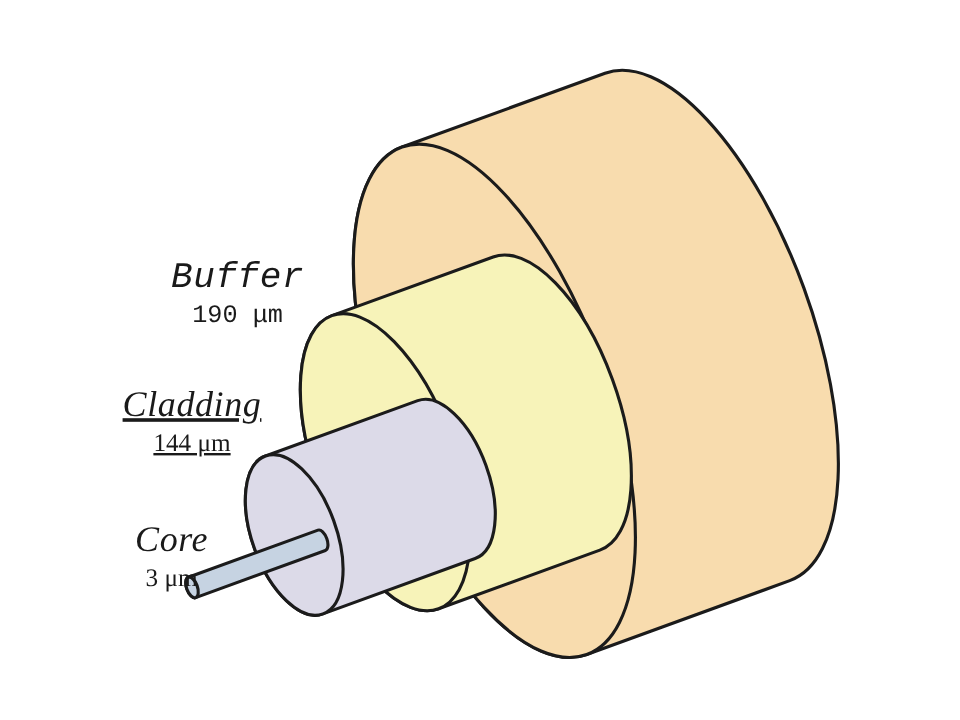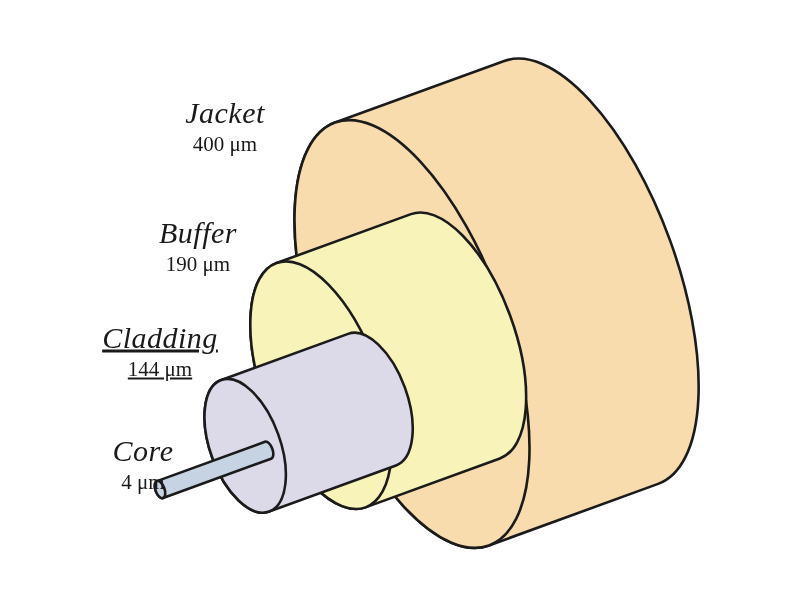--- a/index.html
+++ b/index.html
@@ -61,10 +61,6 @@
       </g>
   </svg>
 
-  <div class="label label-jacket">
-    <div class="layer-name">Jacket</div>
-    <div class="layer-size">400 μm</div>
-  </div>
 
   <div class="label label-buffer">
     <div class="layer-name">Buffer</div>

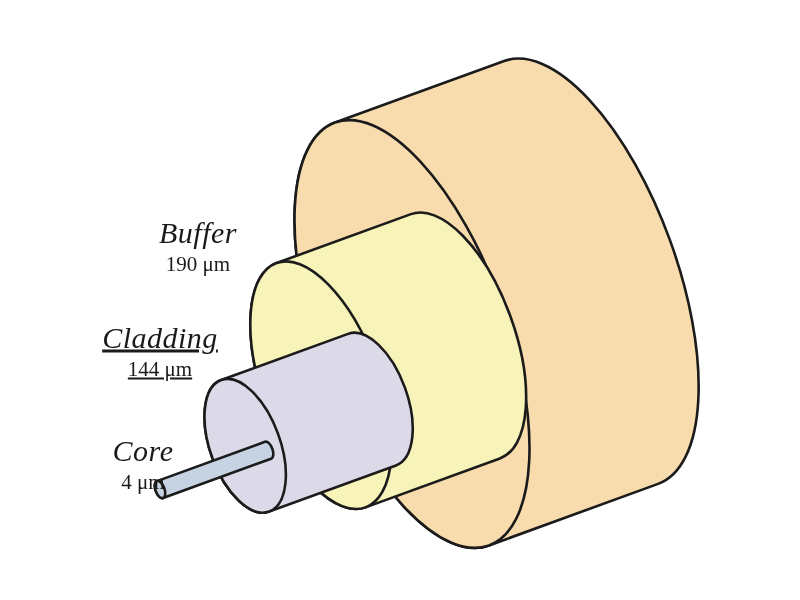--- a/index.html
+++ b/index.html
@@ -39,7 +39,7 @@
   }
   
   .label-jacket   { left: 225px; top: 126px; }
-  .label-buffer   { left: 198px; top: 246px; }
+  .label-buffer   { left: 198px; top: 246px; font-family: Liberation Mono, monospace; }
   .label-cladding { left: 160px; top: 351px; text-decoration: underline; }
   .label-core     { left: 143px; top: 464px; }
 </style>

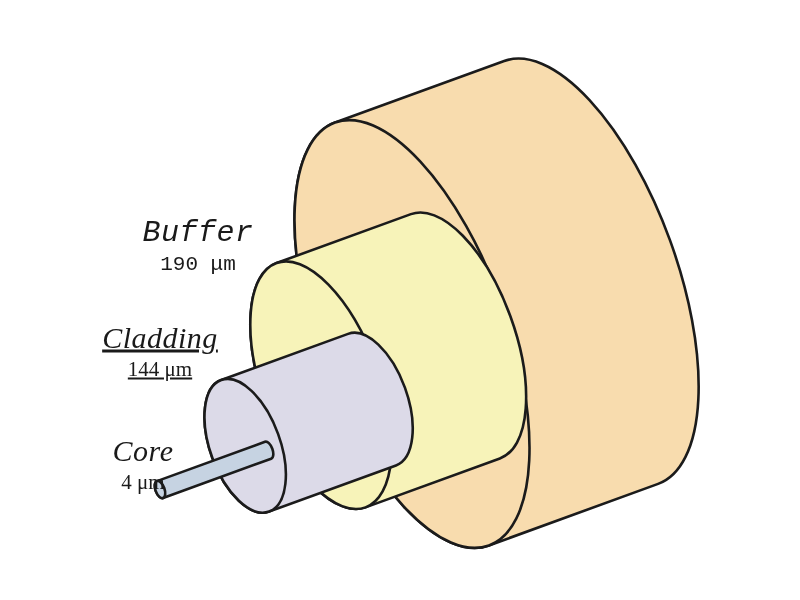--- a/index.html
+++ b/index.html
@@ -74,7 +74,7 @@
 
   <div class="label label-core">
     <div class="layer-name">Core</div>
-    <div class="layer-size">4 μm</div>
+    <div class="layer-size">3 μm</div>
   </div>
 
 </div>

